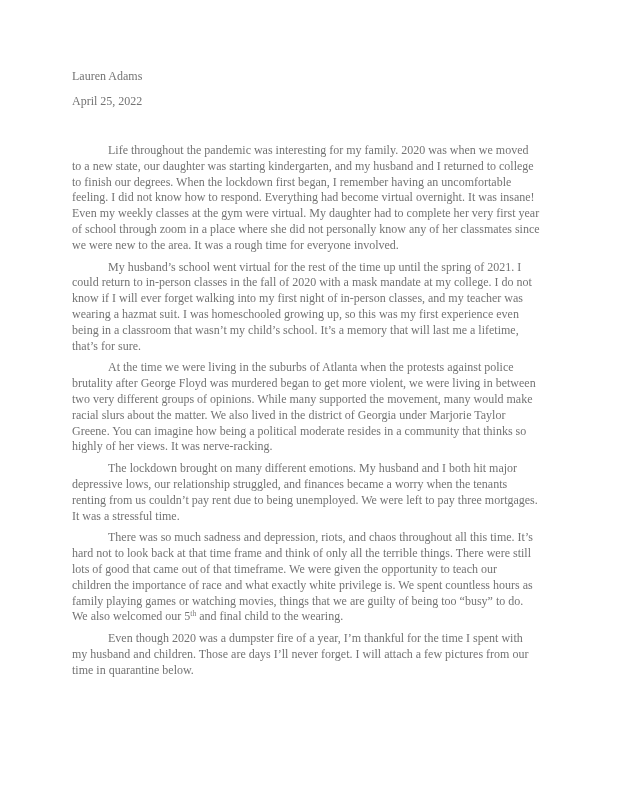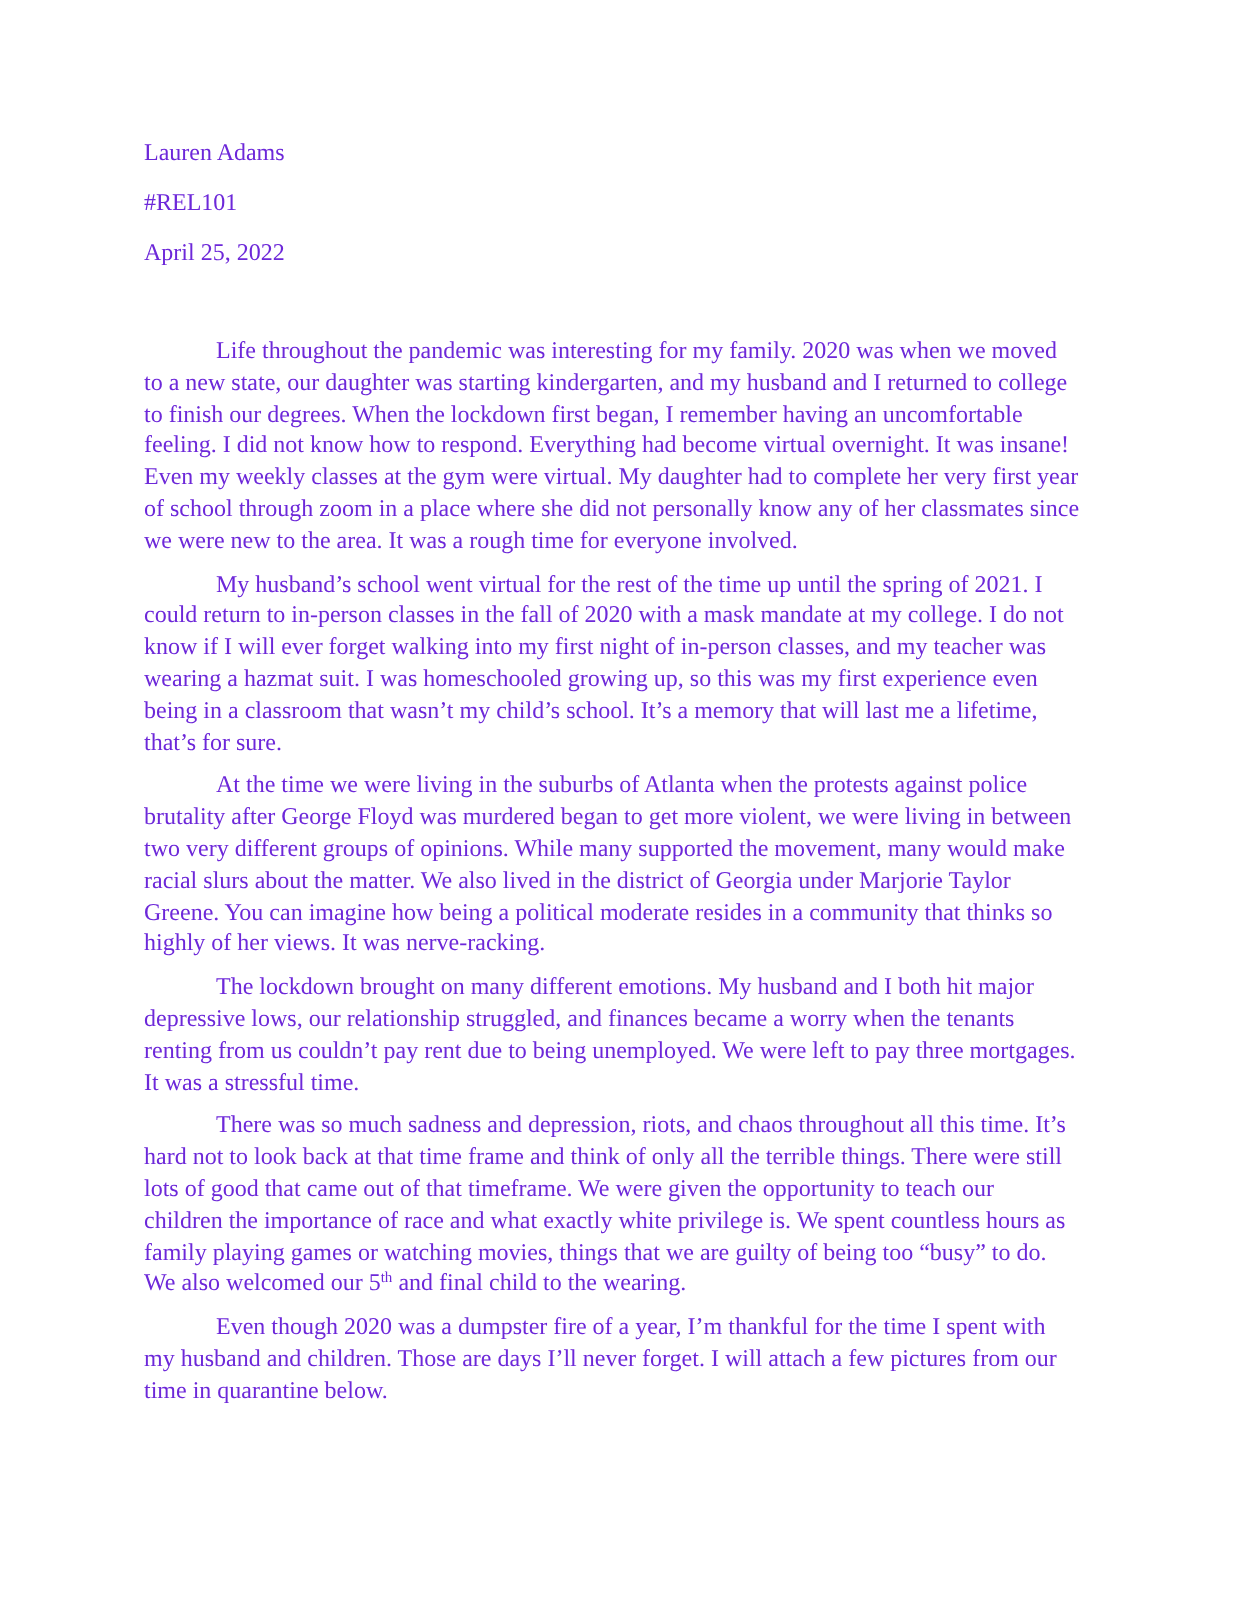--- a/index.html
+++ b/index.html
@@ -17,7 +17,7 @@
     overflow: hidden;
     font-family: "Liberation Serif", "DejaVu Serif", serif;
     font-size: 12px;
-    color: #6d28d9;
+    color: #737373;
   }
   .doc-header .hline {
     line-height: 25px;

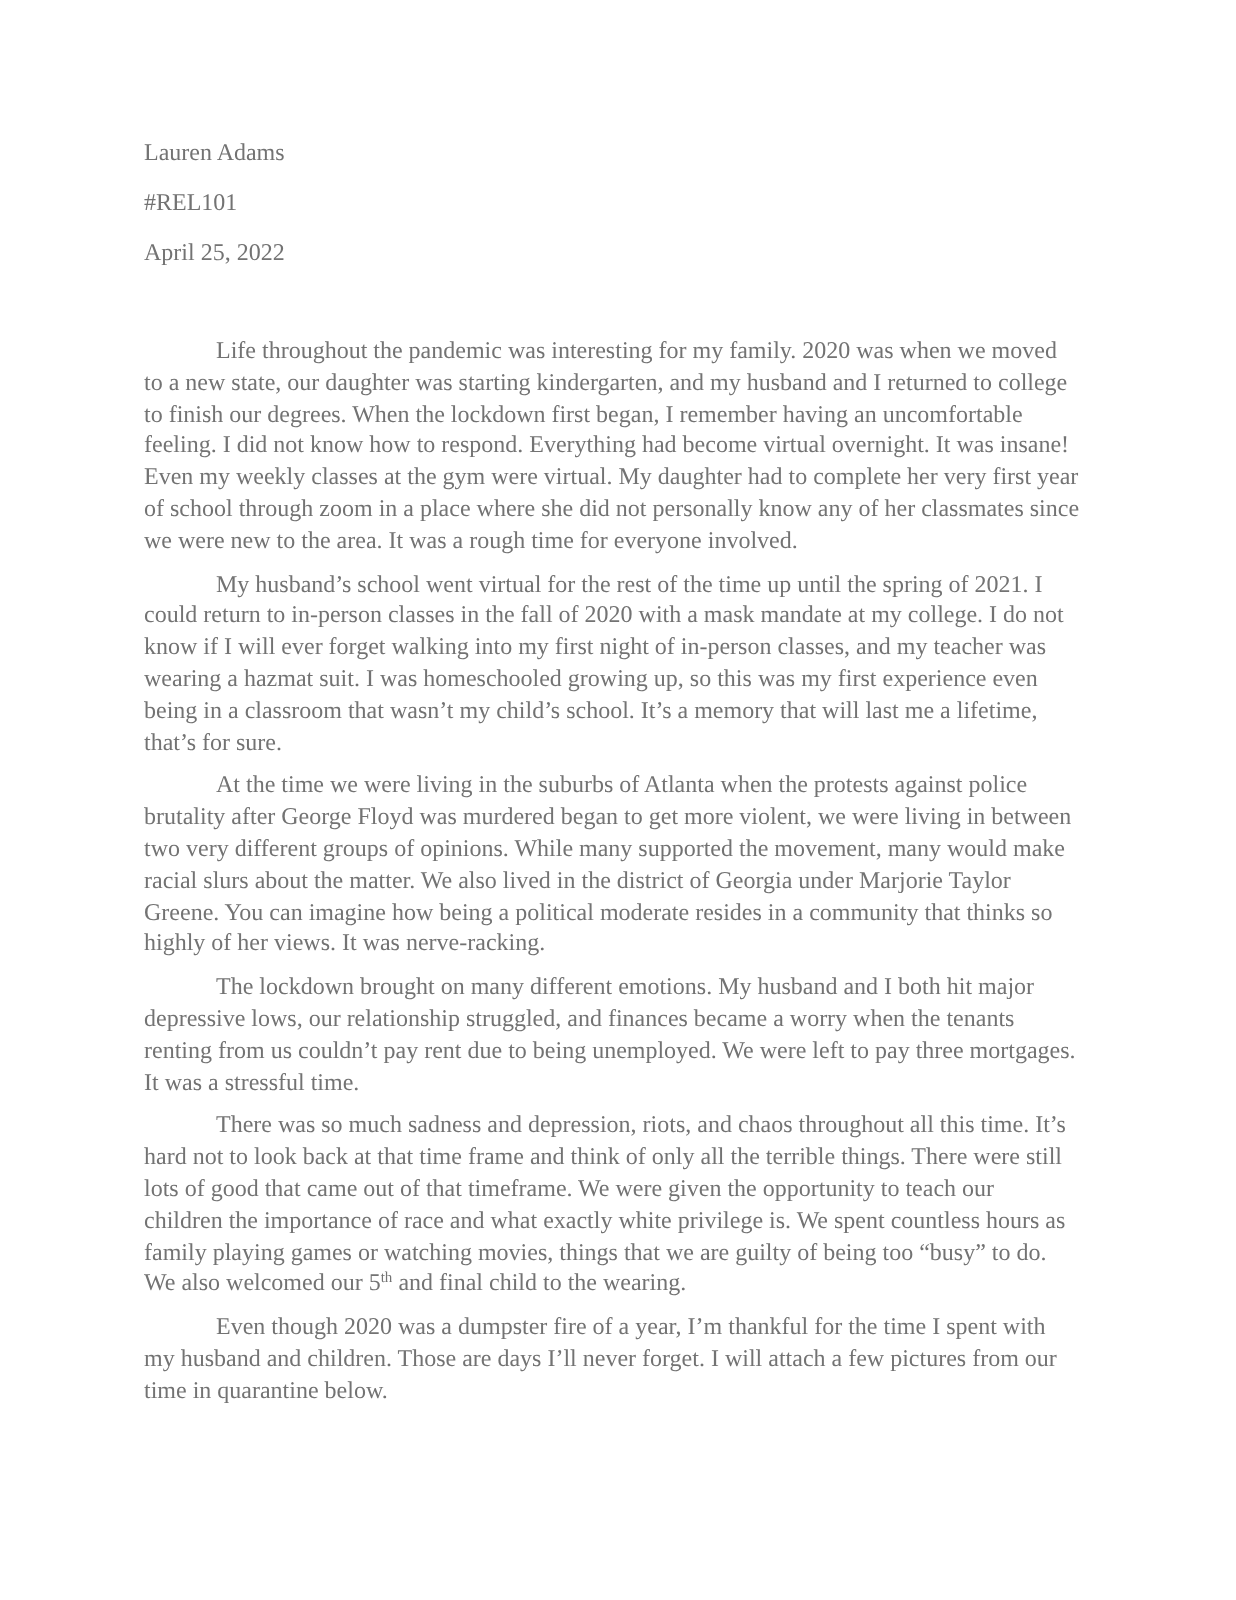--- a/index.html
+++ b/index.html
@@ -53,7 +53,6 @@
 
   <div class="doc-header">
     <div class="hline">Lauren Adams</div>
-    <div class="hline">#REL101</div>
     <div class="hline">April 25, 2022</div>
   </div>
 

